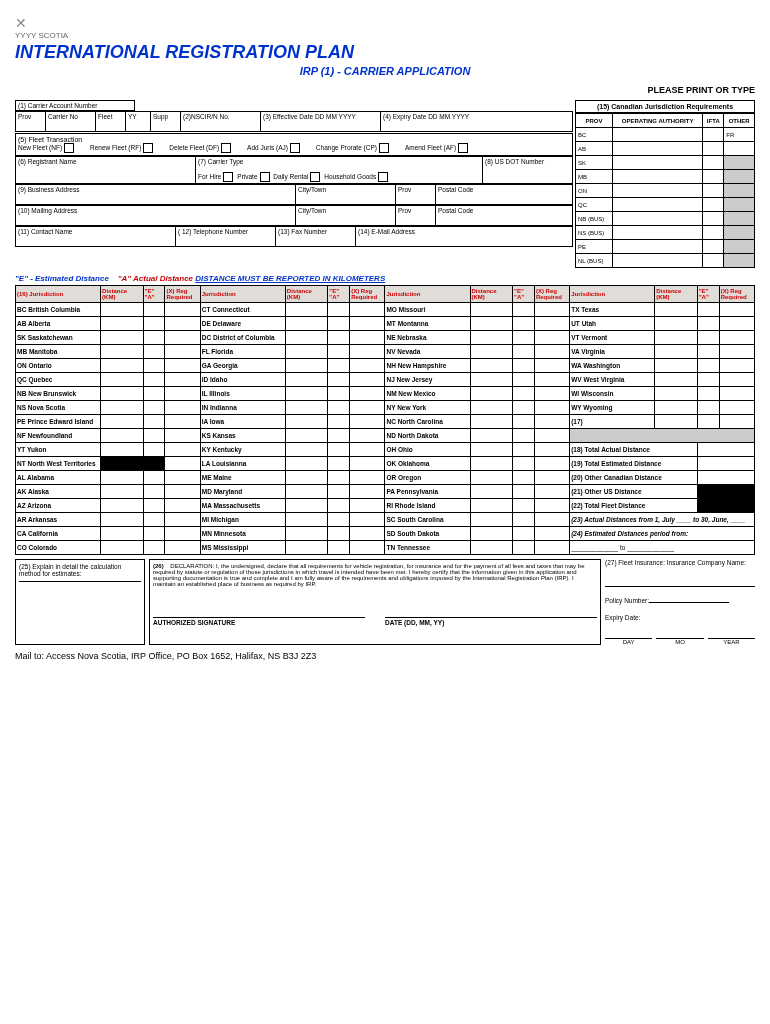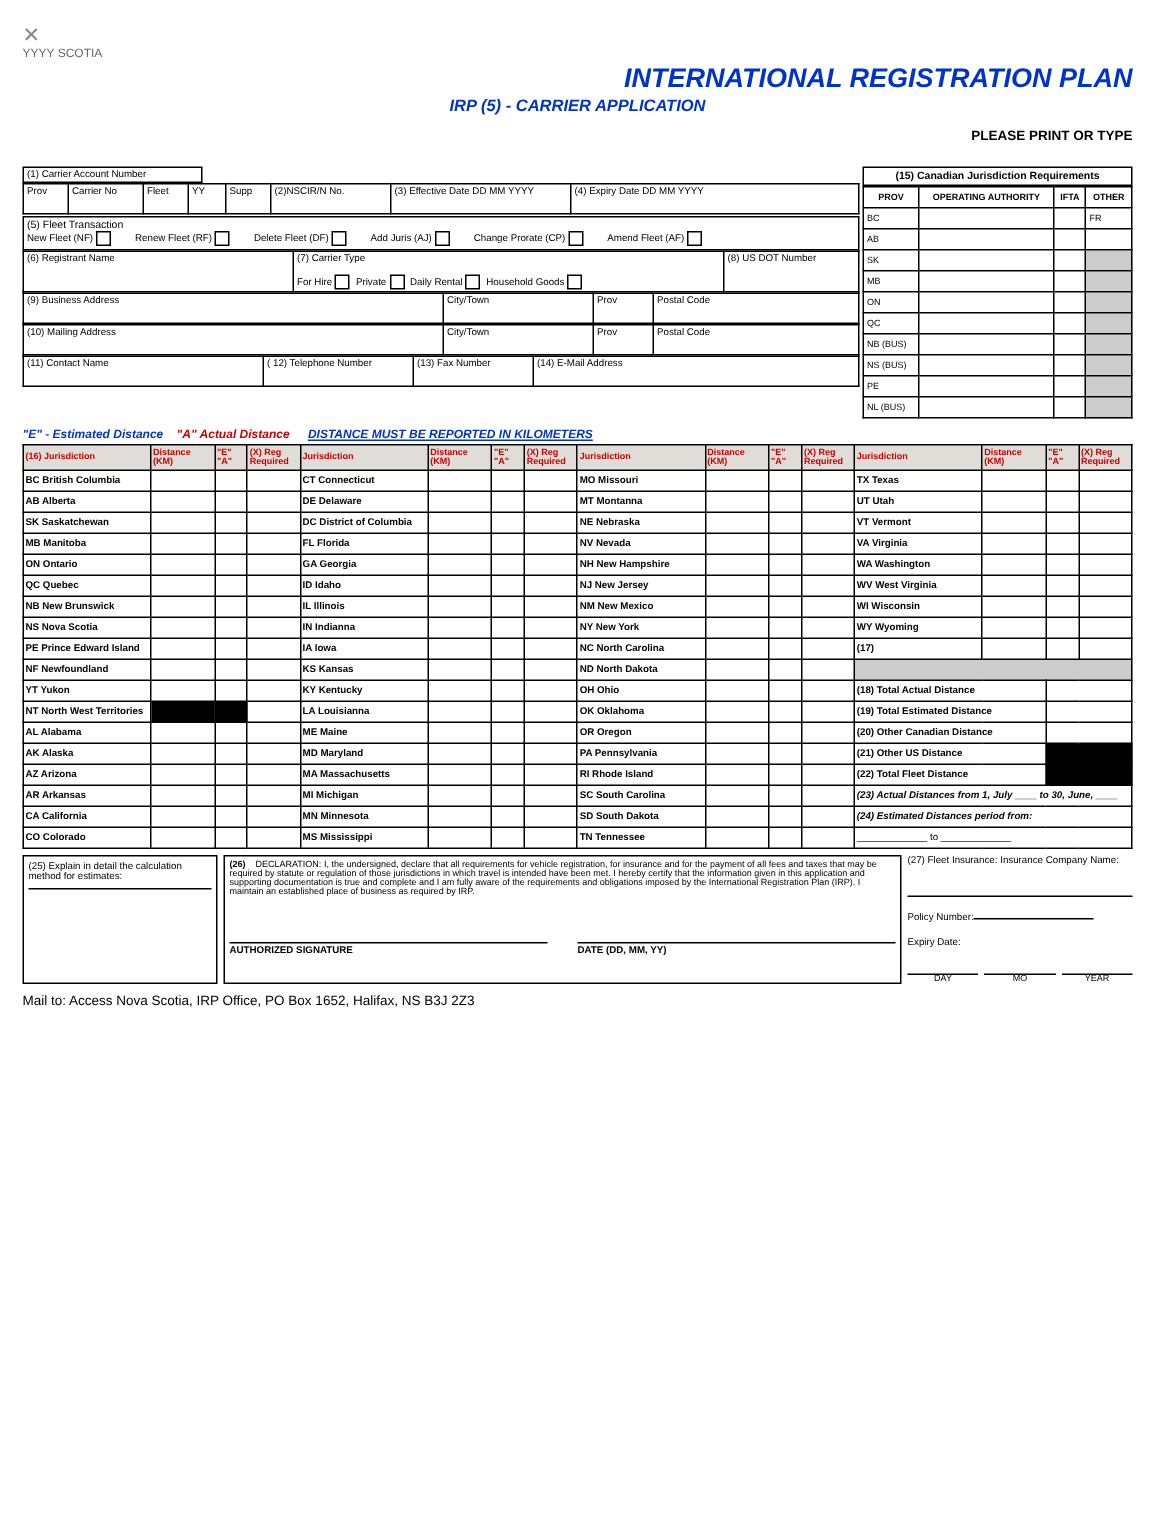--- a/index.html
+++ b/index.html
@@ -6,7 +6,7 @@
   body { font-family: Arial, sans-serif; font-size: 7px; background: #fff; padding: 15px; width: 770px; }
   .logo { font-size: 8px; color: #666; margin-bottom: 2px; }
   .logo-mark { font-size: 14px; color: #888; }
-  .title { text-align: right; color: #0033cc; font-weight: bold; font-style: italic; font-size: 18px; }
+  .title { text-align: left; color: #0033cc; font-weight: bold; font-style: italic; font-size: 18px; }
   .subtitle { text-align: center; color: #0033cc; font-weight: bold; font-style: italic; font-size: 11px; margin-top: 2px; margin-bottom: 8px; }
   .print-type { text-align: right; font-weight: bold; font-size: 9px; margin-bottom: 16px; }
   .checkbox { display: inline-block; width: 10px; height: 10px; border: 1px solid #000; vertical-align: middle; margin: 0 2px; }

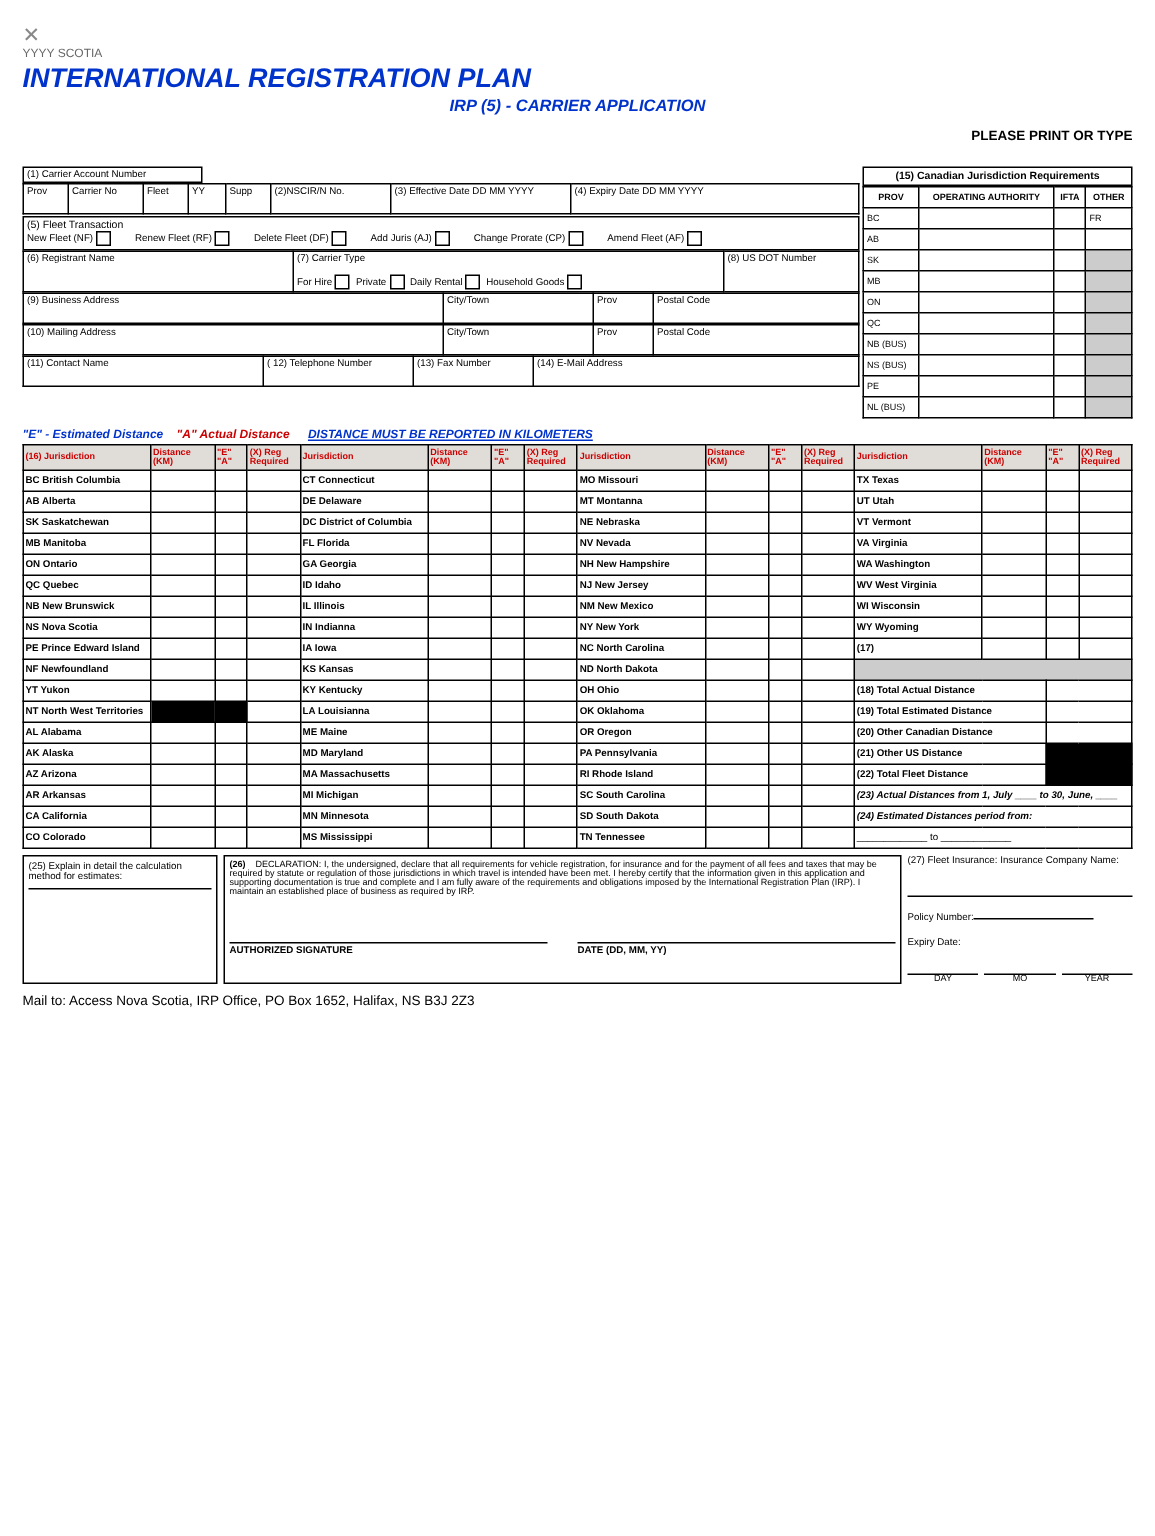--- a/index.html
+++ b/index.html
@@ -55,7 +55,7 @@
 </div>
 
 <div class="title">INTERNATIONAL REGISTRATION PLAN</div>
-<div class="subtitle">IRP (5) - CARRIER APPLICATION</div>
+<div class="subtitle">IRP (1) - CARRIER APPLICATION</div>
 <div class="print-type">PLEASE PRINT OR TYPE</div>
 
 <div class="section-top">

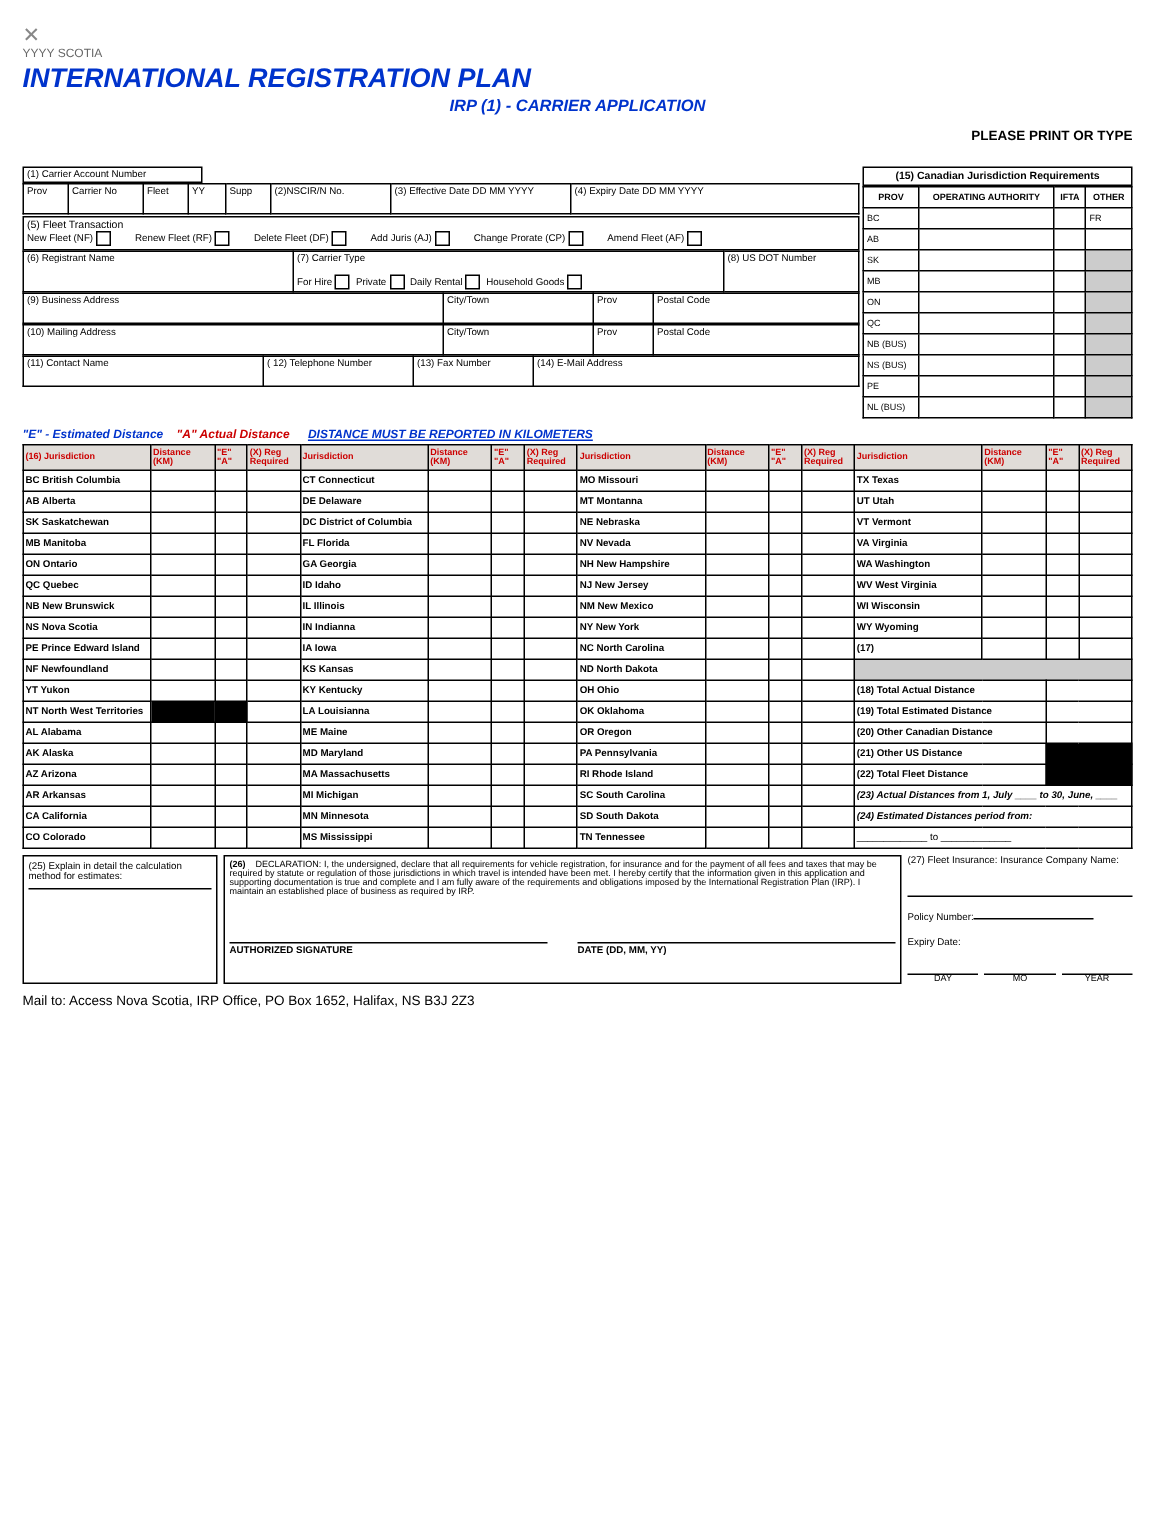--- a/index.html
+++ b/index.html
@@ -8,7 +8,7 @@
   .logo-mark { font-size: 14px; color: #888; }
   .title { text-align: left; color: #0033cc; font-weight: bold; font-style: italic; font-size: 18px; }
   .subtitle { text-align: center; color: #0033cc; font-weight: bold; font-style: italic; font-size: 11px; margin-top: 2px; margin-bottom: 8px; }
-  .print-type { text-align: right; font-weight: bold; font-size: 9px; margin-bottom: 16px; }
+  .print-type { text-align: right; font-weight: bold; font-size: 9px; margin-bottom: 5px; }
   .checkbox { display: inline-block; width: 10px; height: 10px; border: 1px solid #000; vertical-align: middle; margin: 0 2px; }
   .section-top { display: flex; gap: 2px; }
   .left-form { flex: 1; }

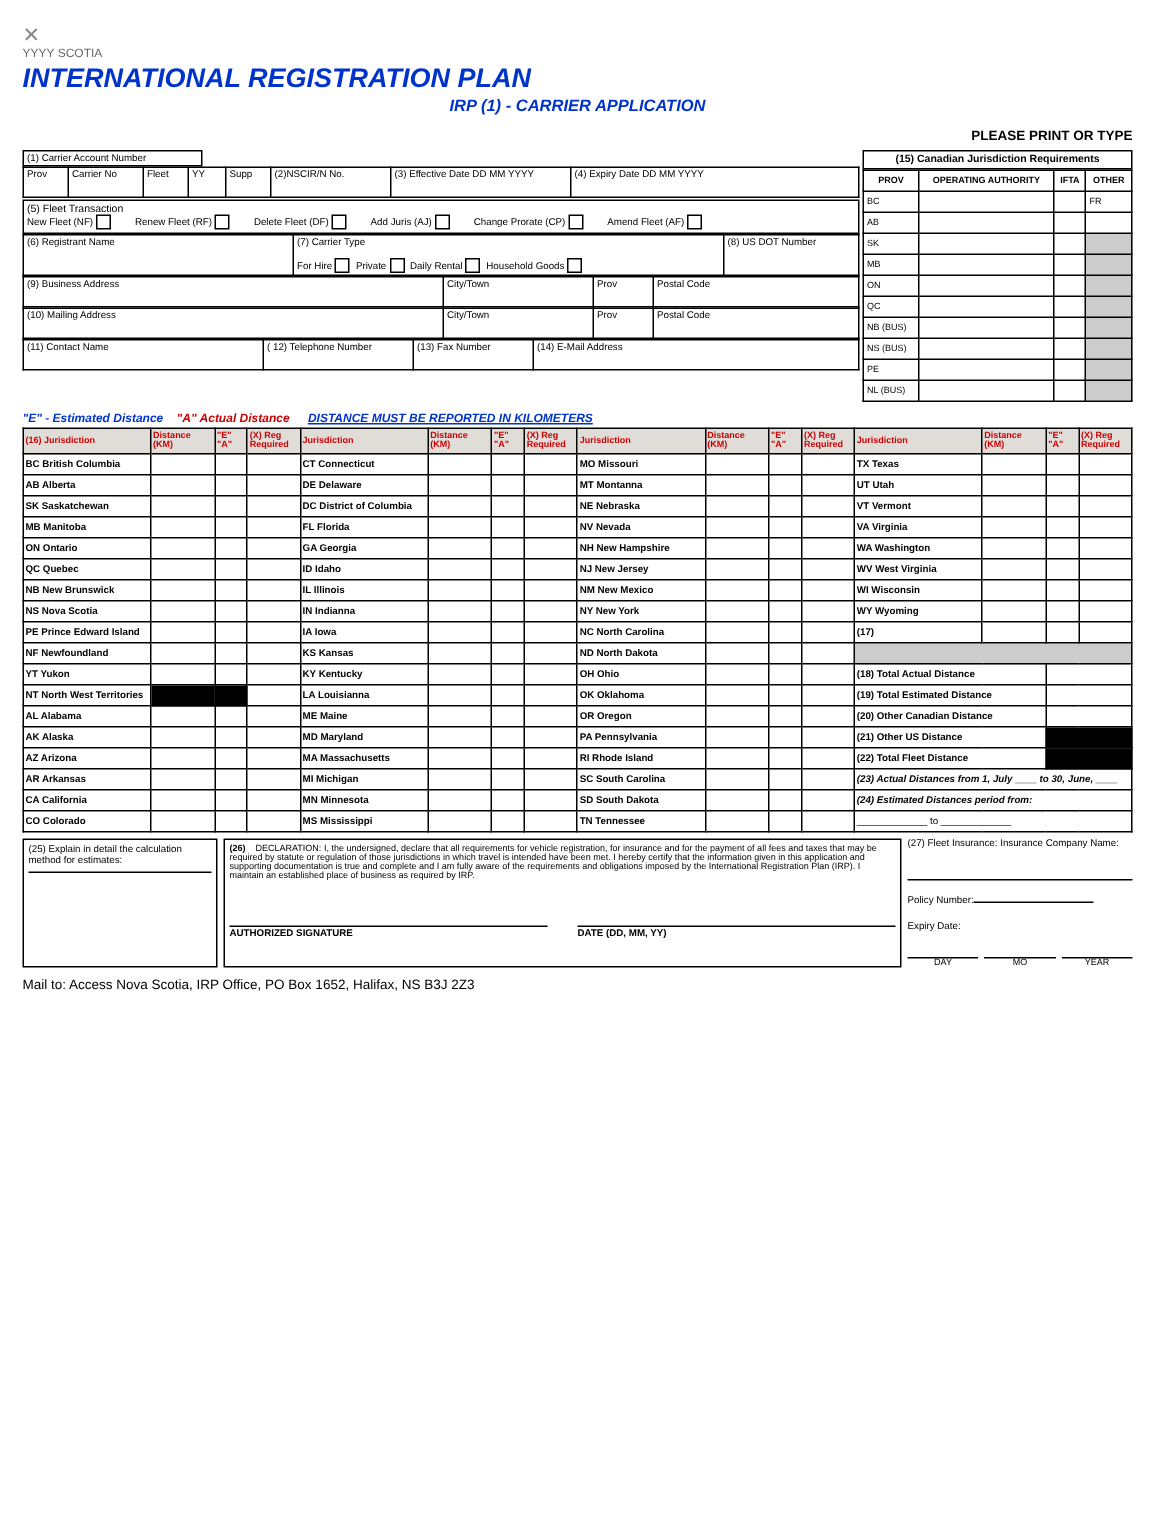--- a/index.html
+++ b/index.html
@@ -21,7 +21,7 @@
   .distance-legend { font-size: 8px; font-weight: bold; font-style: italic; margin-top: 6px; }
   .e-est { color: #0033cc; }
   .a-act { color: #cc0000; }
-  .km-note { color: #0033cc; text-decoration: underline; font-size: 8px; margin-left: 10px; }
+  .km-note { color: #0033cc; text-decoration: underline; font-size: 8px; }
   .jur-table { width: 100%; border-collapse: collapse; margin-top: 2px; }
   .jur-table th { background: #e0dcd8; color: #cc0000; font-size: 6px; font-weight: bold; border: 1px solid #000; padding: 2px 1px; text-align: left; }
   .jur-table td { border: 1px solid #000; font-size: 6.5px; padding: 2px 1px; height: 14px; }

